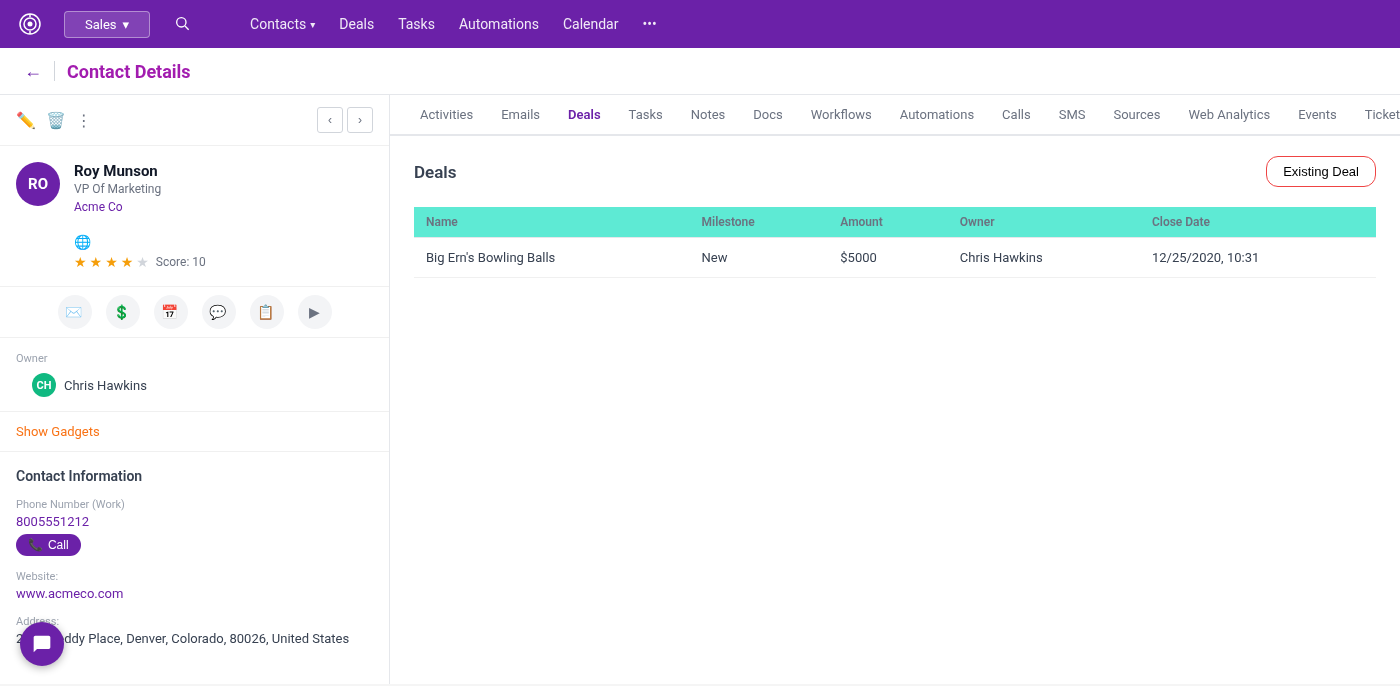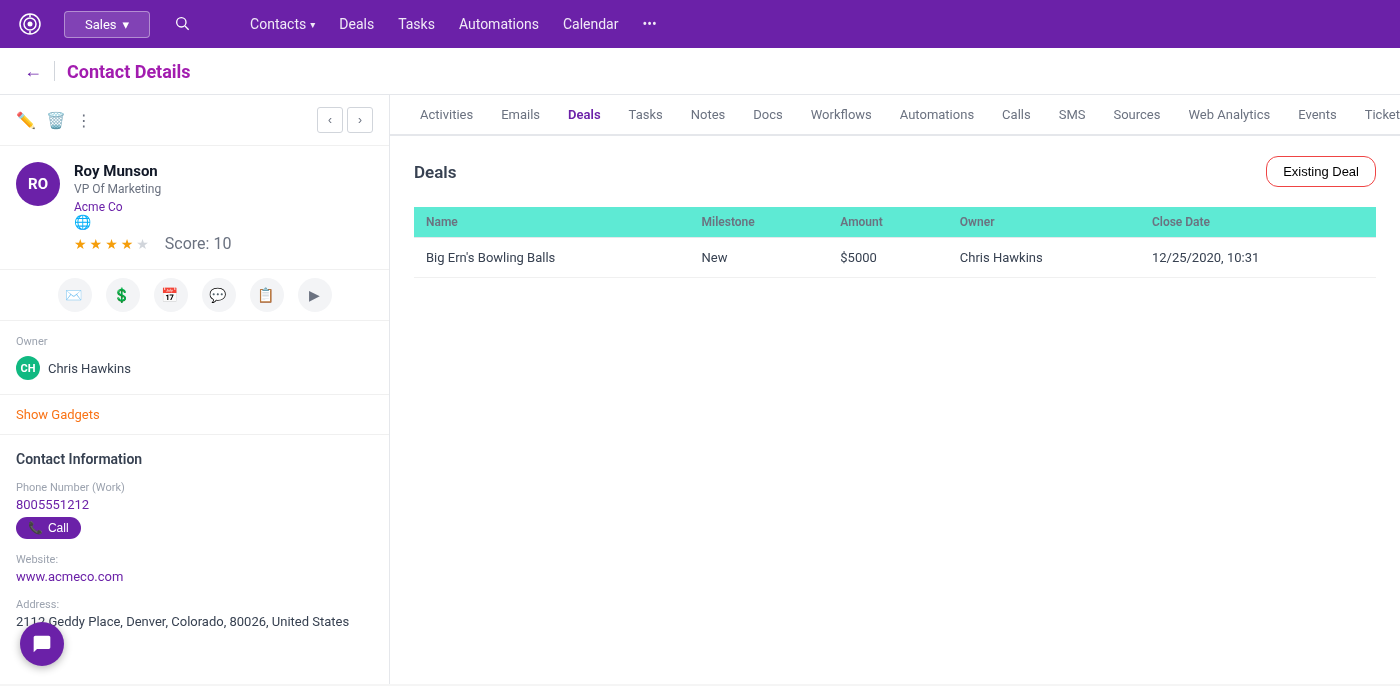--- a/index.html
+++ b/index.html
@@ -145,7 +145,7 @@
       color: #6b21a8;
       font-size: 12px;
       cursor: pointer;
-      margin-bottom: 0;
+      margin-bottom: 20px;
     }
     .globe-icon { font-size: 14px; margin-bottom: 4px; display: block; }
     .stars { display: flex; align-items: center; gap: 3px; margin-top: 4px; }

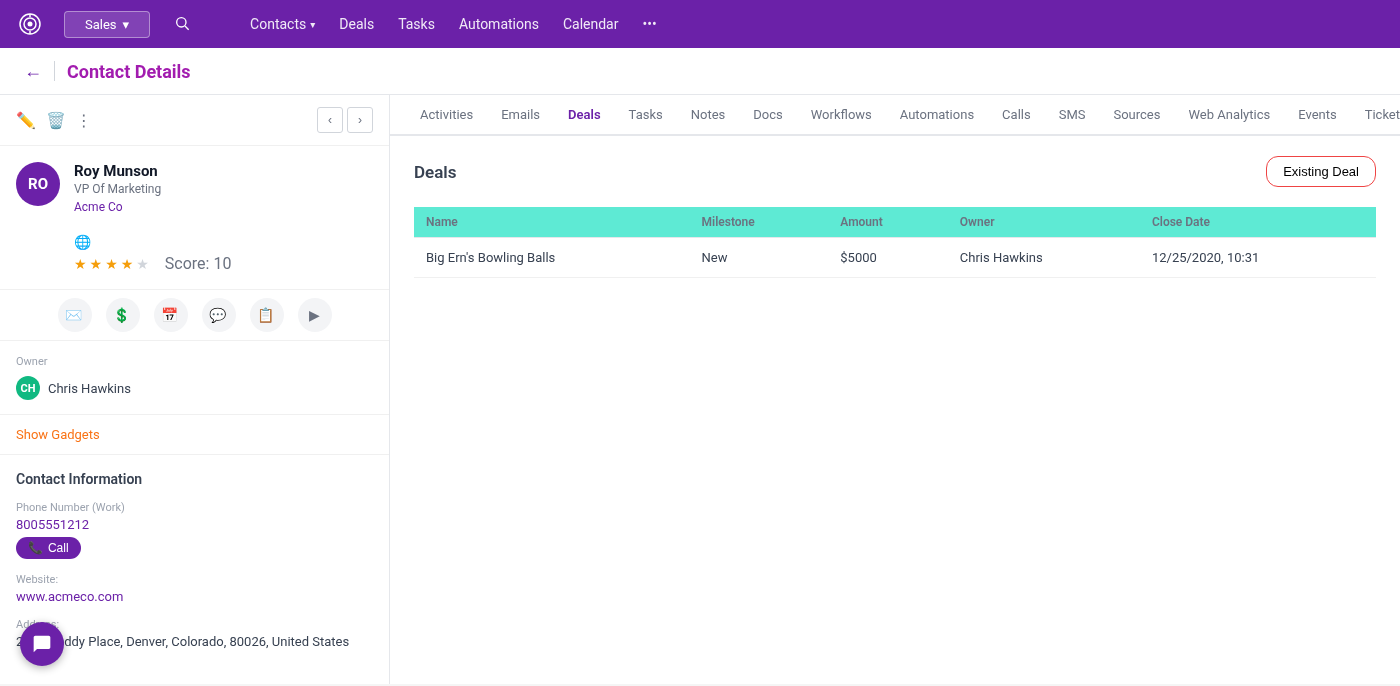--- a/index.html
+++ b/index.html
@@ -151,7 +151,7 @@
     .stars { display: flex; align-items: center; gap: 3px; margin-top: 4px; }
     .star { color: #f59e0b; font-size: 14px; }
     .star-empty { color: #d1d5db; font-size: 14px; }
-    .score-text { font-size: 16px; color: #6b7280; margin-left: 13px; }
+    .score-text { font-size: 12px; color: #6b7280; margin-left: 4px; }
 
     .contact-quick-actions {
       display: flex;

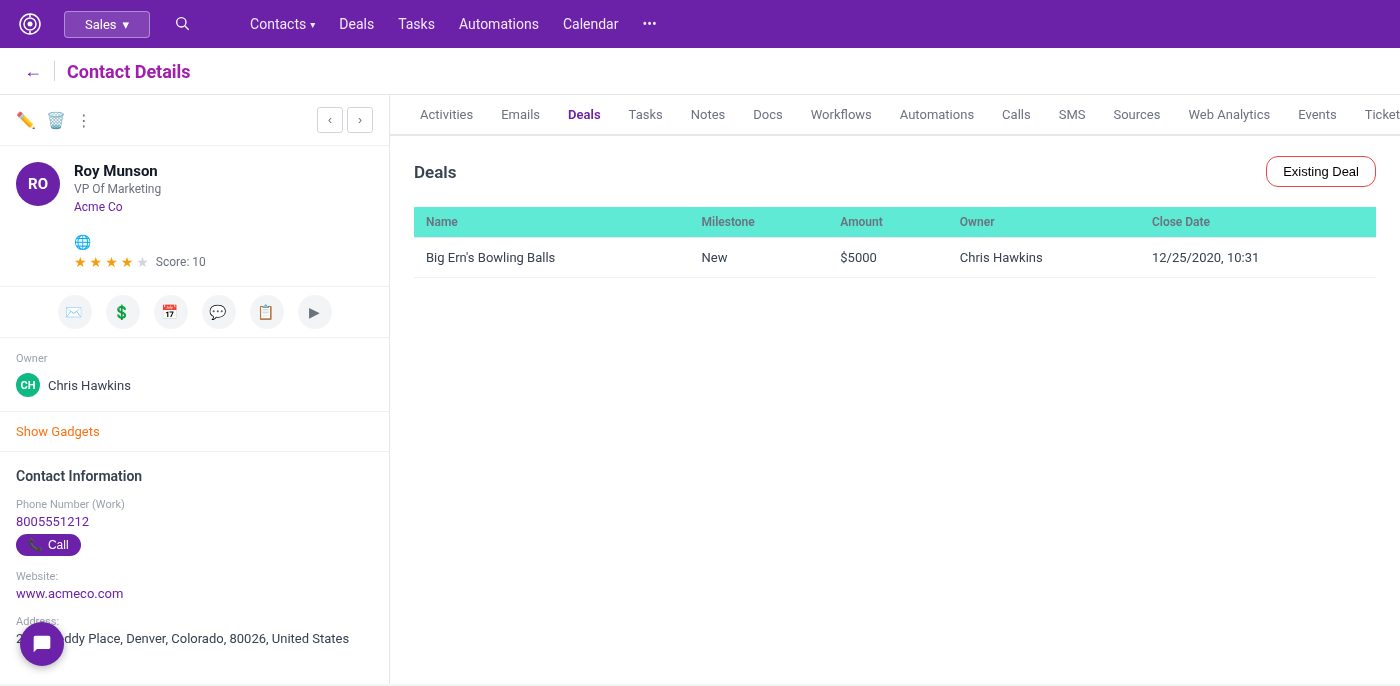--- a/index.html
+++ b/index.html
@@ -185,6 +185,7 @@
       display: flex; align-items: center; justify-content: center;
       font-size: 11px;
       font-weight: 700;
+      margin-left: 16px;
     }
     .owner-name { font-size: 13px; color: #374151; }
 

